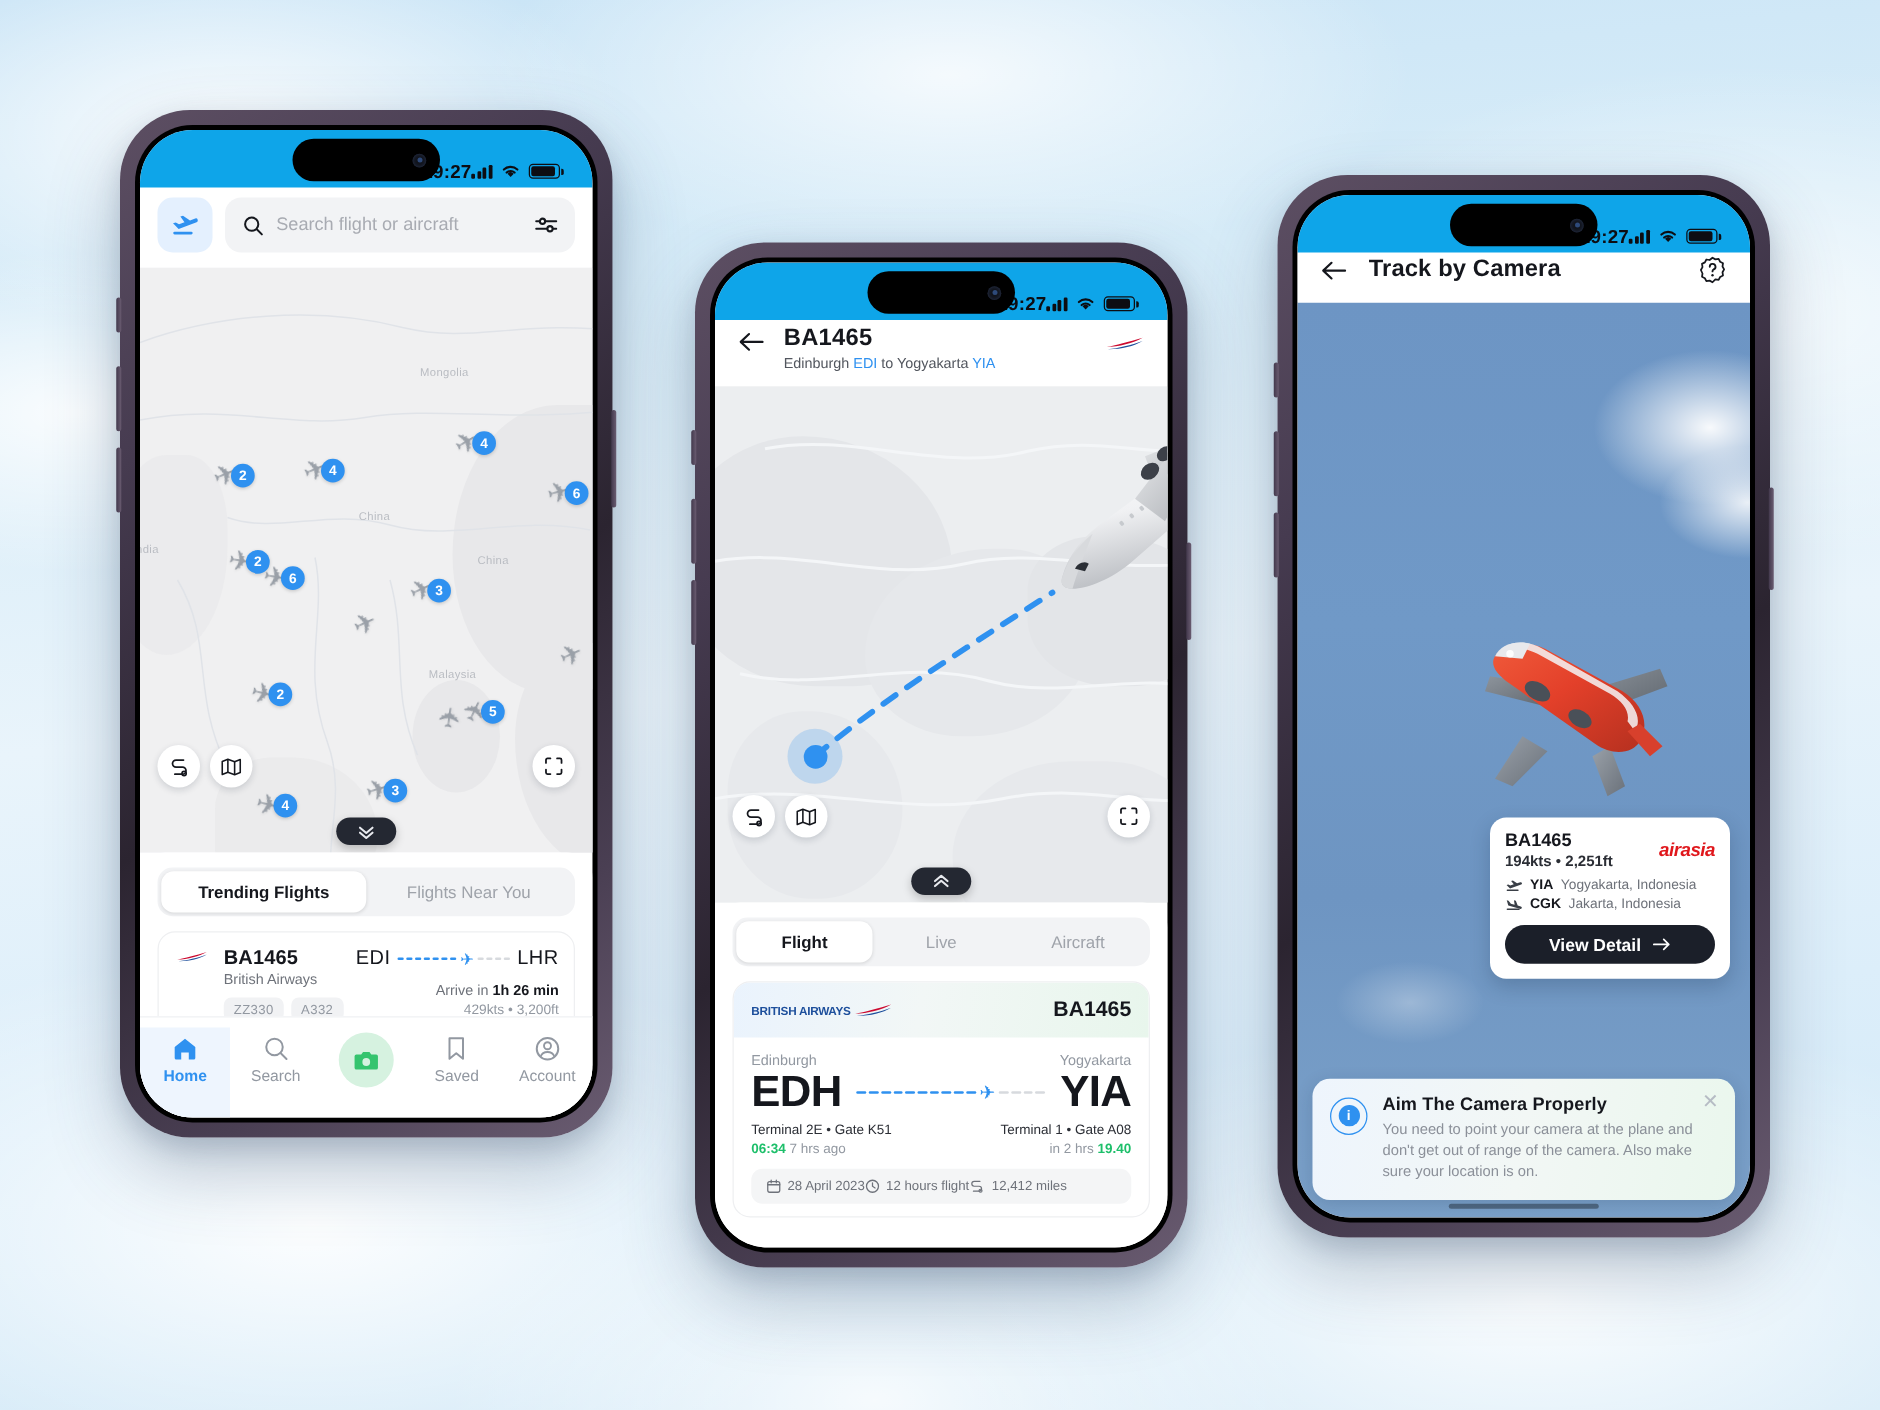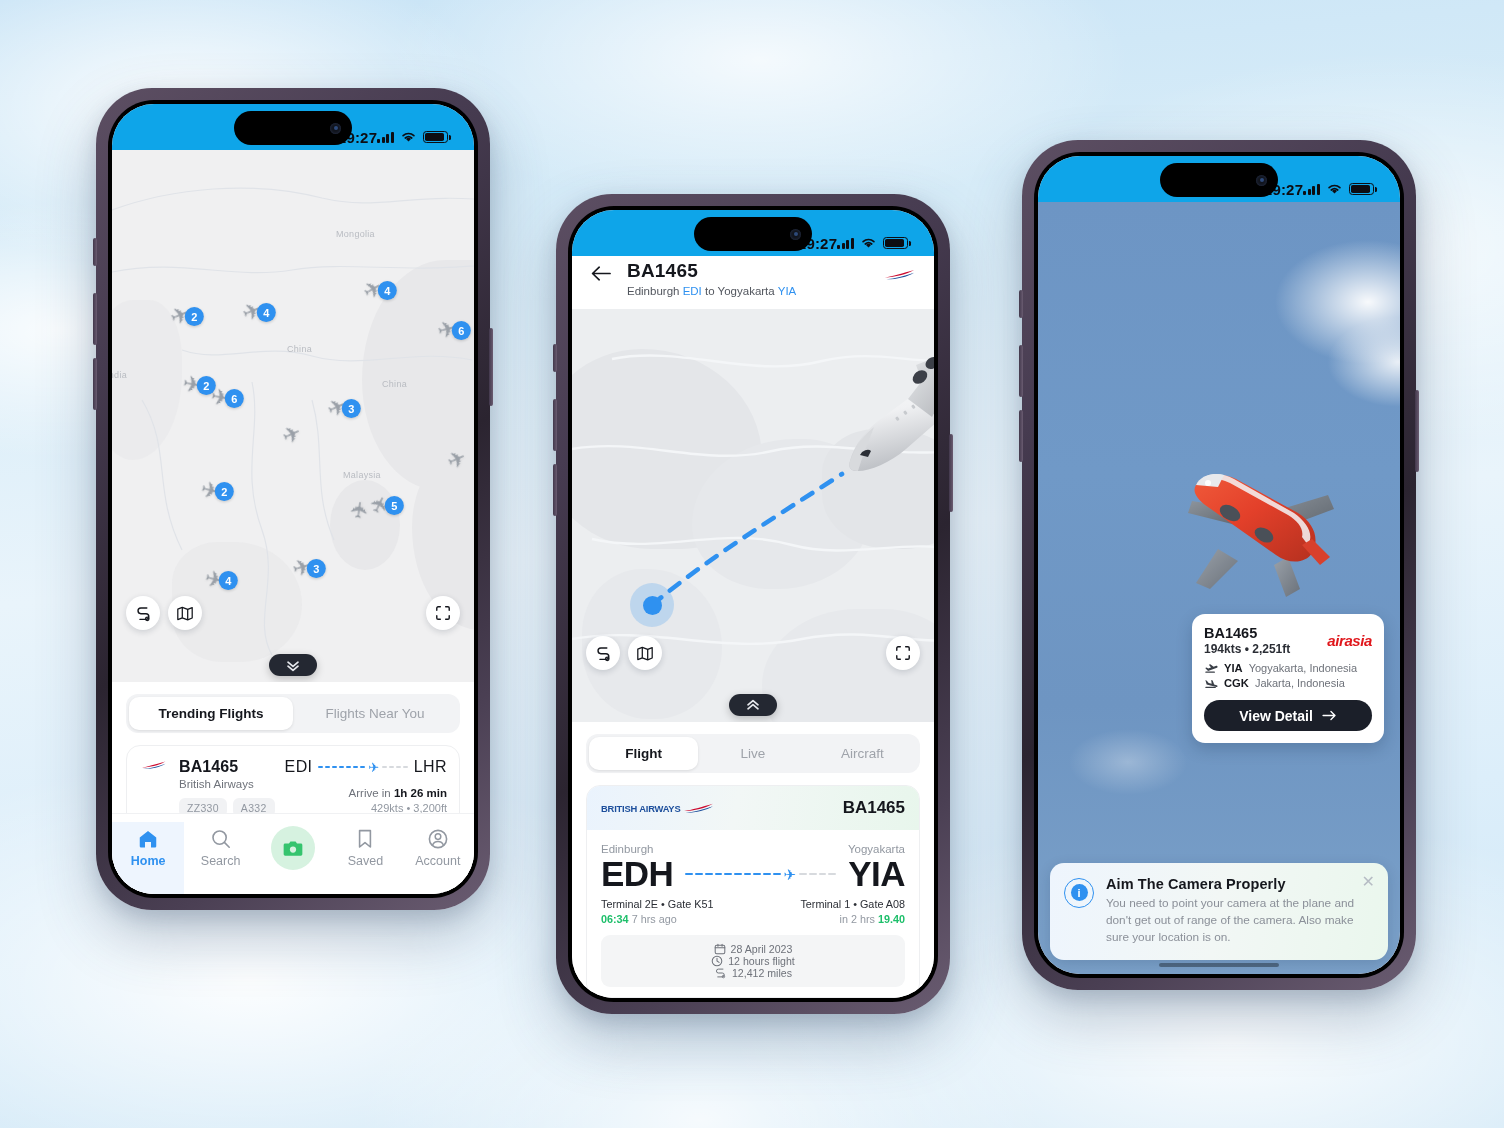--- a/index.html
+++ b/index.html
@@ -256,6 +256,26 @@
             <div class="cam"></div>
           </div>
 
+        <div class="searchrow">
+          <div class="applogo">
+            <svg width="24" height="24" viewBox="0 0 24 24">
+              <path d="M2.4 10.6 L4.6 9.9 L7.2 11.3 L11.6 9.7 L8.3 5.2 L10.4 4.5 L16 8.3 L20.2 6.8 a1.6 1.6 0 0 1 1.1 3 L6.9 15.2 Z" fill="#2f91f0"></path>
+              <rect x="2.6" y="17.4" width="15.5" height="2.1" rx="1.05" fill="#2f91f0"></rect>
+            </svg>
+          </div>
+          <div class="searchbox">
+            <svg width="17" height="17" viewBox="0 0 18 18">
+              <circle cx="7.8" cy="7.8" r="5.6" stroke="#15171d" stroke-width="1.7" fill="none"></circle>
+              <path d="M12.1 12.1 L16.4 16.4" stroke="#15171d" stroke-width="1.7" stroke-linecap="round"></path>
+            </svg>
+            <div class="ph">Search flight or aircraft</div>
+            <svg width="18" height="14" viewBox="0 0 18 14">
+              <path d="M1 4h16M1 10h16" stroke="#15171d" stroke-width="1.7" stroke-linecap="round"></path>
+              <circle cx="6" cy="4" r="2.1" fill="#fff" stroke="#15171d" stroke-width="1.7"></circle>
+              <circle cx="12" cy="10" r="2.1" fill="#fff" stroke="#15171d" stroke-width="1.7"></circle>
+            </svg>
+          </div>
+        </div>
 
         <div class="mapwrap">
           <div class="mapbase">

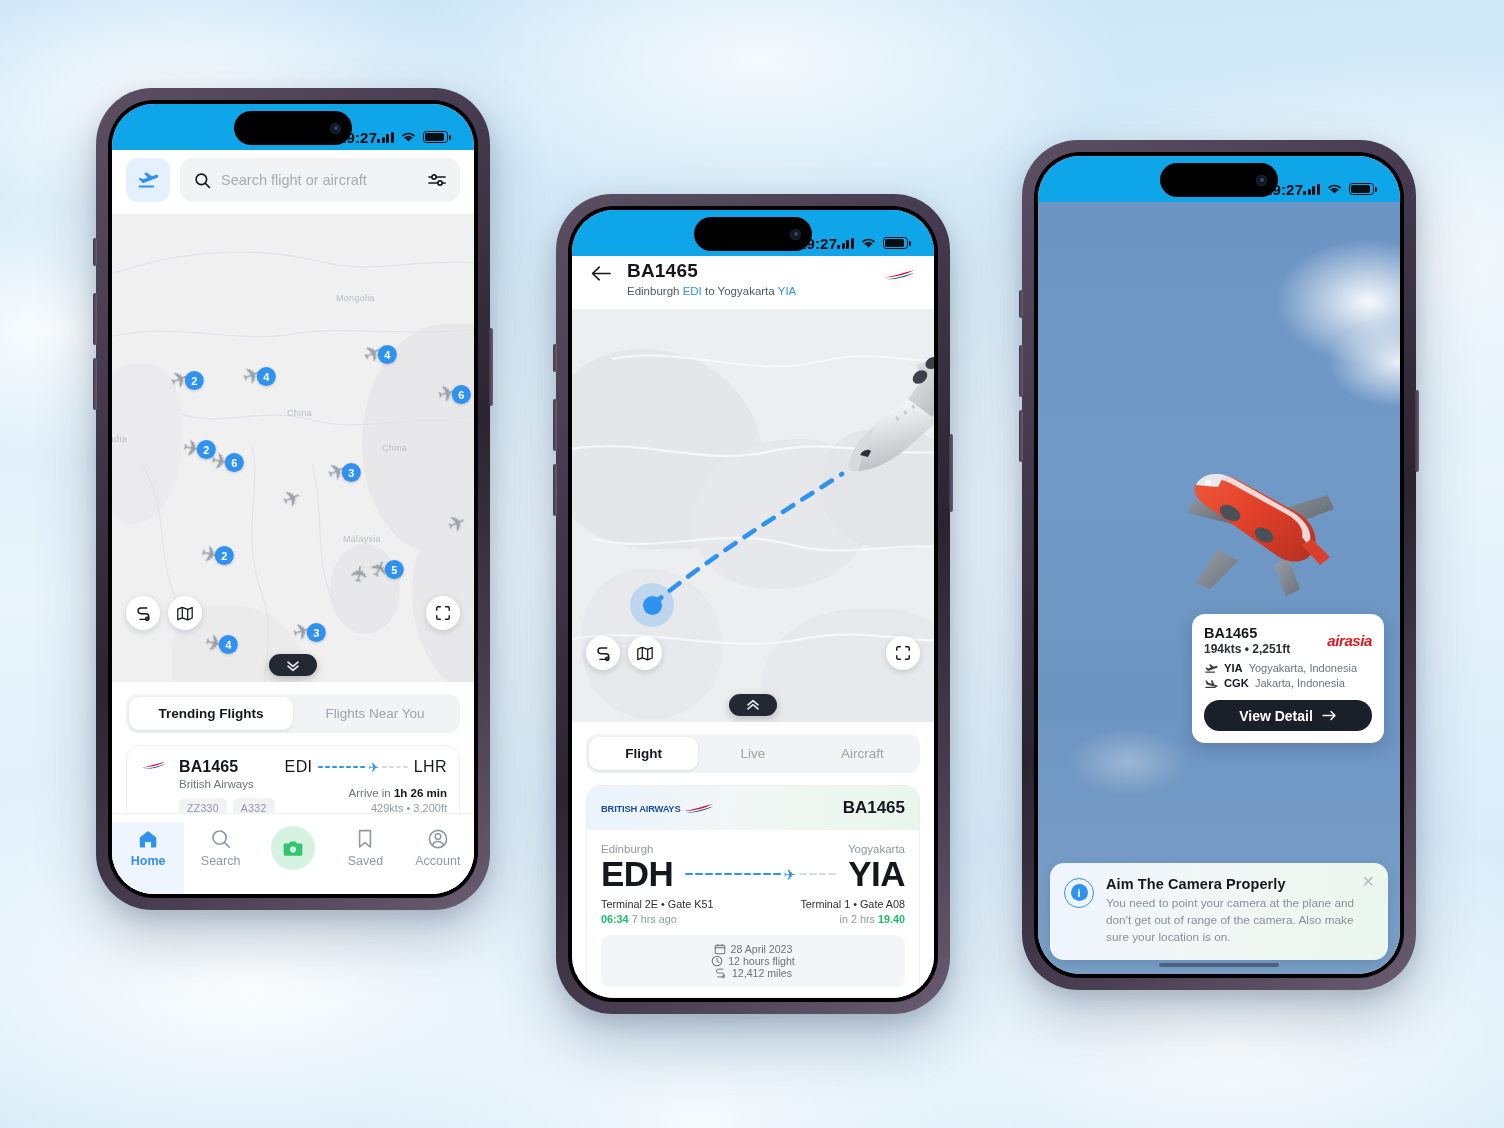--- a/index.html
+++ b/index.html
@@ -771,6 +771,17 @@
             <div class="cam"></div>
           </div>
 
+        <div class="camhead">
+          <svg width="23" height="19" viewBox="0 0 24 20">
+            <path d="M9.6 3.4 L2.6 10 L9.6 16.6 M2.8 10 H21" stroke="#15171d" stroke-width="1.8" fill="none" stroke-linecap="round" stroke-linejoin="round"></path>
+          </svg>
+          <div class="camttl">Track by Camera</div>
+          <svg width="24" height="24" viewBox="0 0 24 24">
+            <path d="M12 2.2 l2.3 1.3 2.6-.4 1.2 2.3 2.3 1.2-.4 2.6 1.3 2.3-1.3 2.3.4 2.6-2.3 1.2-1.2 2.3-2.6-.4L12 21.8l-2.3-1.3-2.6.4-1.2-2.3-2.3-1.2.4-2.6L2.7 12l1.3-2.3-.4-2.6 2.3-1.2 1.2-2.3 2.6.4Z" stroke="#15171d" stroke-width="1.4" fill="none" stroke-linejoin="round"></path>
+            <path d="M9.8 9.4a2.3 2.3 0 1 1 3 2.2c-.6.3-.8.8-.8 1.5" stroke="#15171d" stroke-width="1.5" fill="none" stroke-linecap="round"></path>
+            <circle cx="12" cy="16.2" r=".95" fill="#15171d"></circle>
+          </svg>
+        </div>
 
         <div class="camview">
 

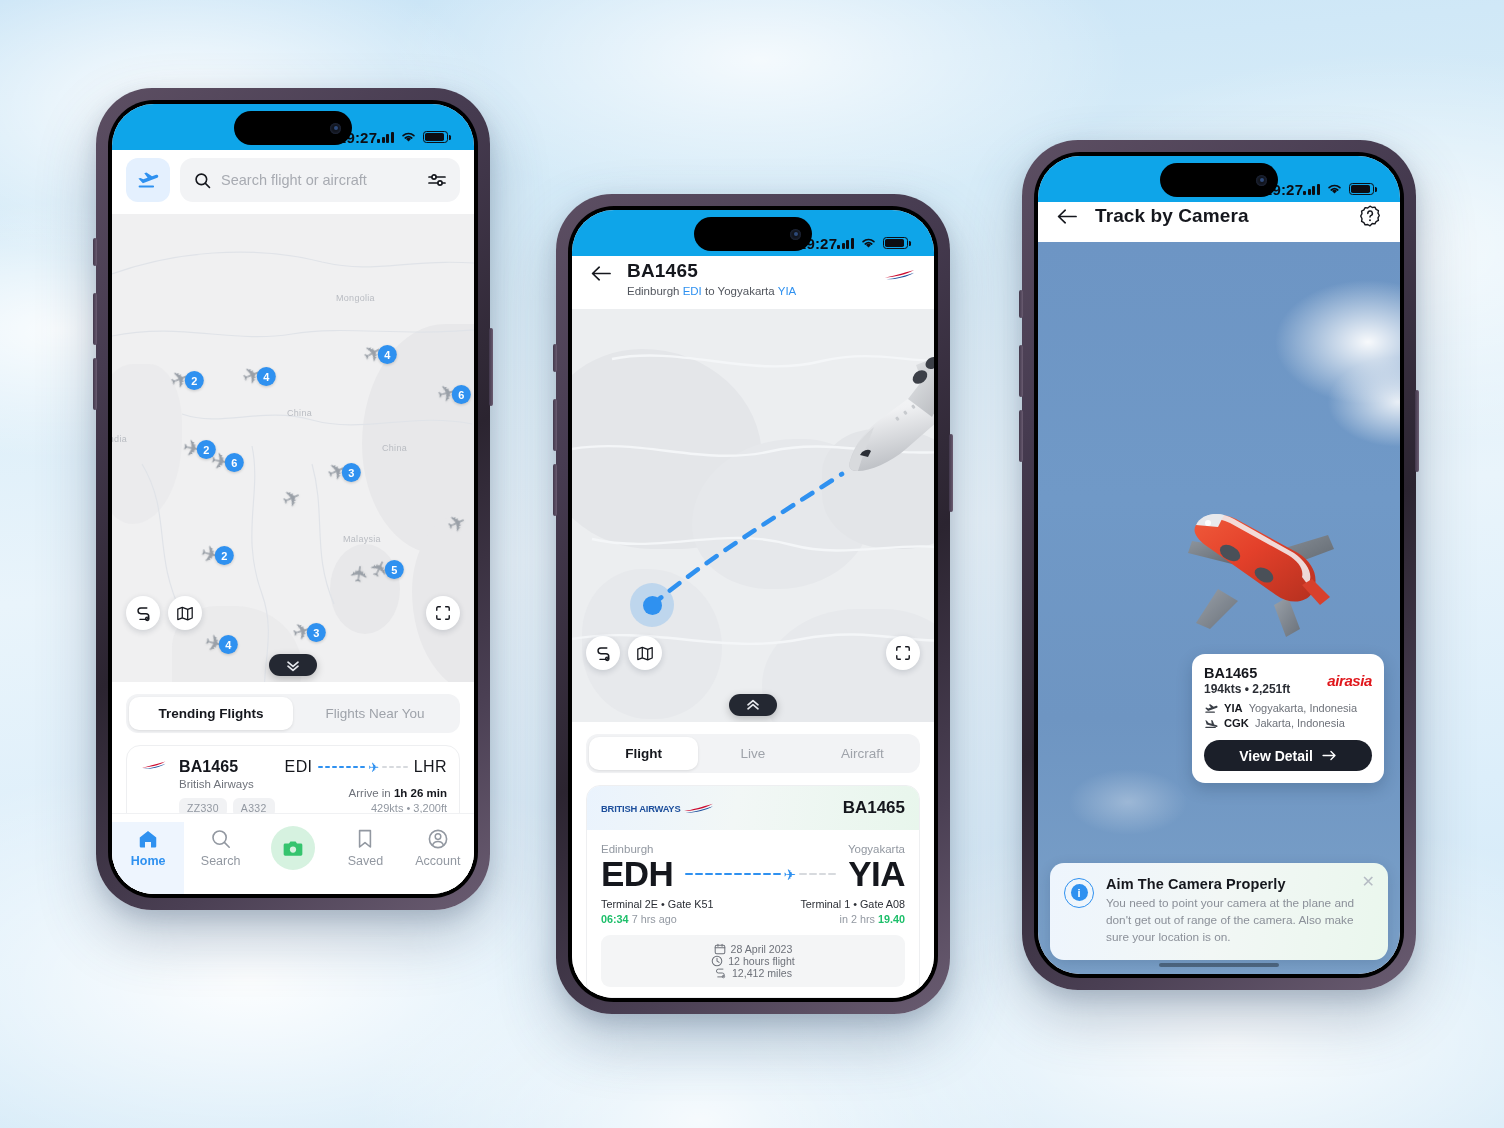--- a/index.html
+++ b/index.html
@@ -180,7 +180,7 @@
   .timerow { display:flex; justify-content:space-between; margin-top: 3px; font-size: 10.8px; color:#9298a1; }
   .grn { color:#1dbf6a; font-weight:700; }
   .metabar { display:flex; justify-content:flex-start; align-items:center; background:#f4f5f6; border-radius: 9px;
-             margin-top: 10px; padding: 8px 12px; font-size: 10.6px; color:#6e727a;flex-direction:column; }
+             margin-top: 10px; padding: 8px 12px; font-size: 10.6px; color:#6e727a; }
   .metabar span { display:flex; align-items:center; gap:5px; }
 
   

